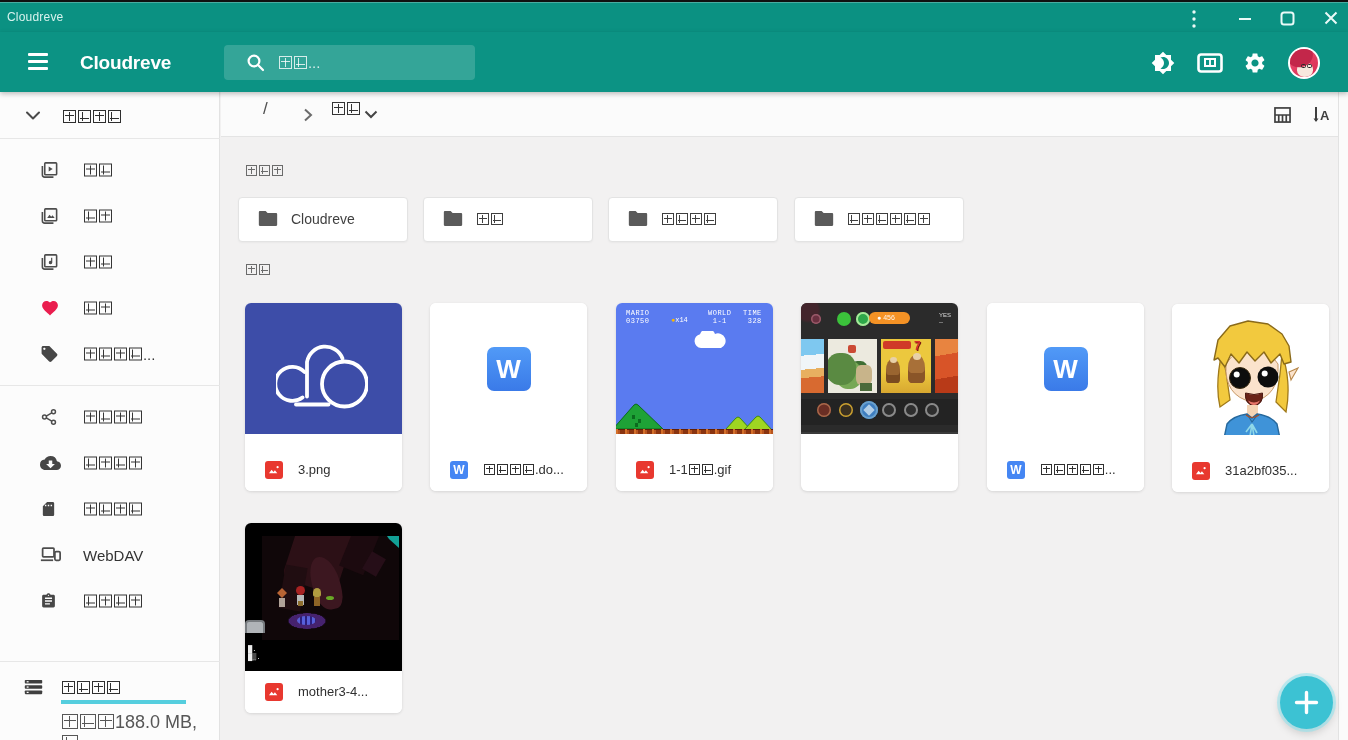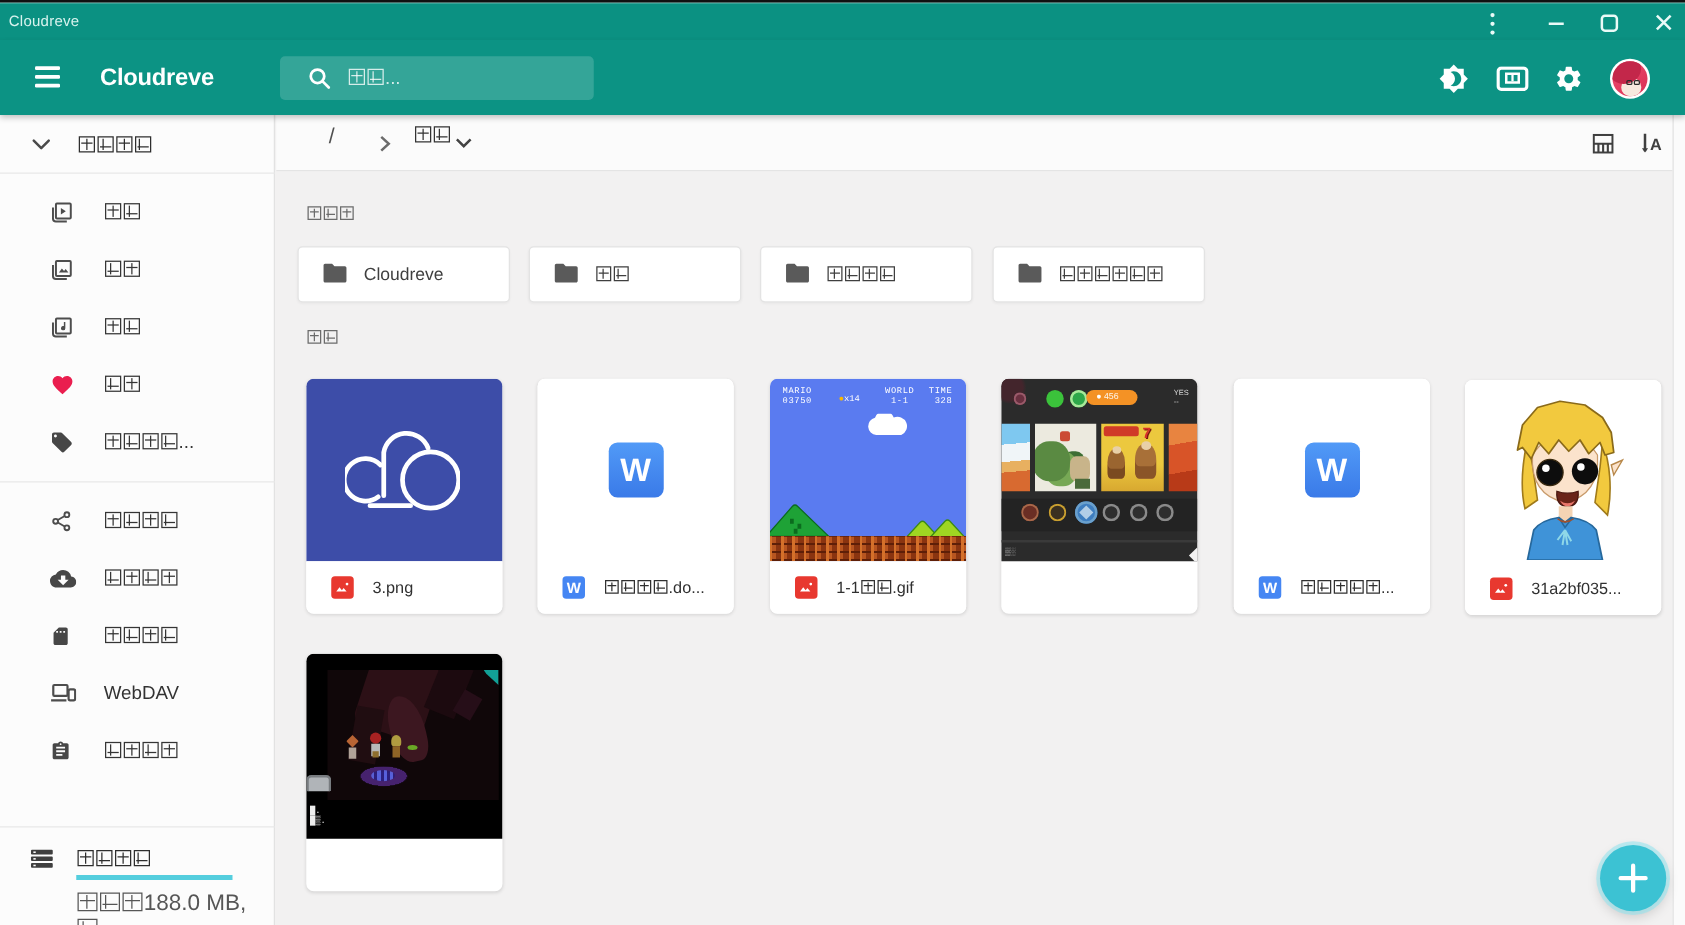--- a/index.html
+++ b/index.html
@@ -36,7 +36,7 @@
 .chip .fi{position:absolute;left:19px;top:12px}
 .chip .ft{position:absolute;left:52px;top:13px;white-space:nowrap}
 .card{position:absolute;width:157px;height:188px;background:#fff;border-radius:6px;box-shadow:0 1px 3px rgba(0,0,0,.12);overflow:hidden}
-.prev{position:absolute;left:0;top:0;width:157px;height:146px;overflow:hidden}
+.prev{position:absolute;left:0;top:0;width:157px;height:131px;overflow:hidden}
 .clabel{position:absolute;left:0;top:146px;width:157px;height:42px;background:#fff}
 .clabel .lic{position:absolute;left:20px;top:12px;width:18px;height:18px;border-radius:3px}
 .clabel .ltx{position:absolute;left:53px;top:13px;font-size:13px;color:#303030;white-space:nowrap}

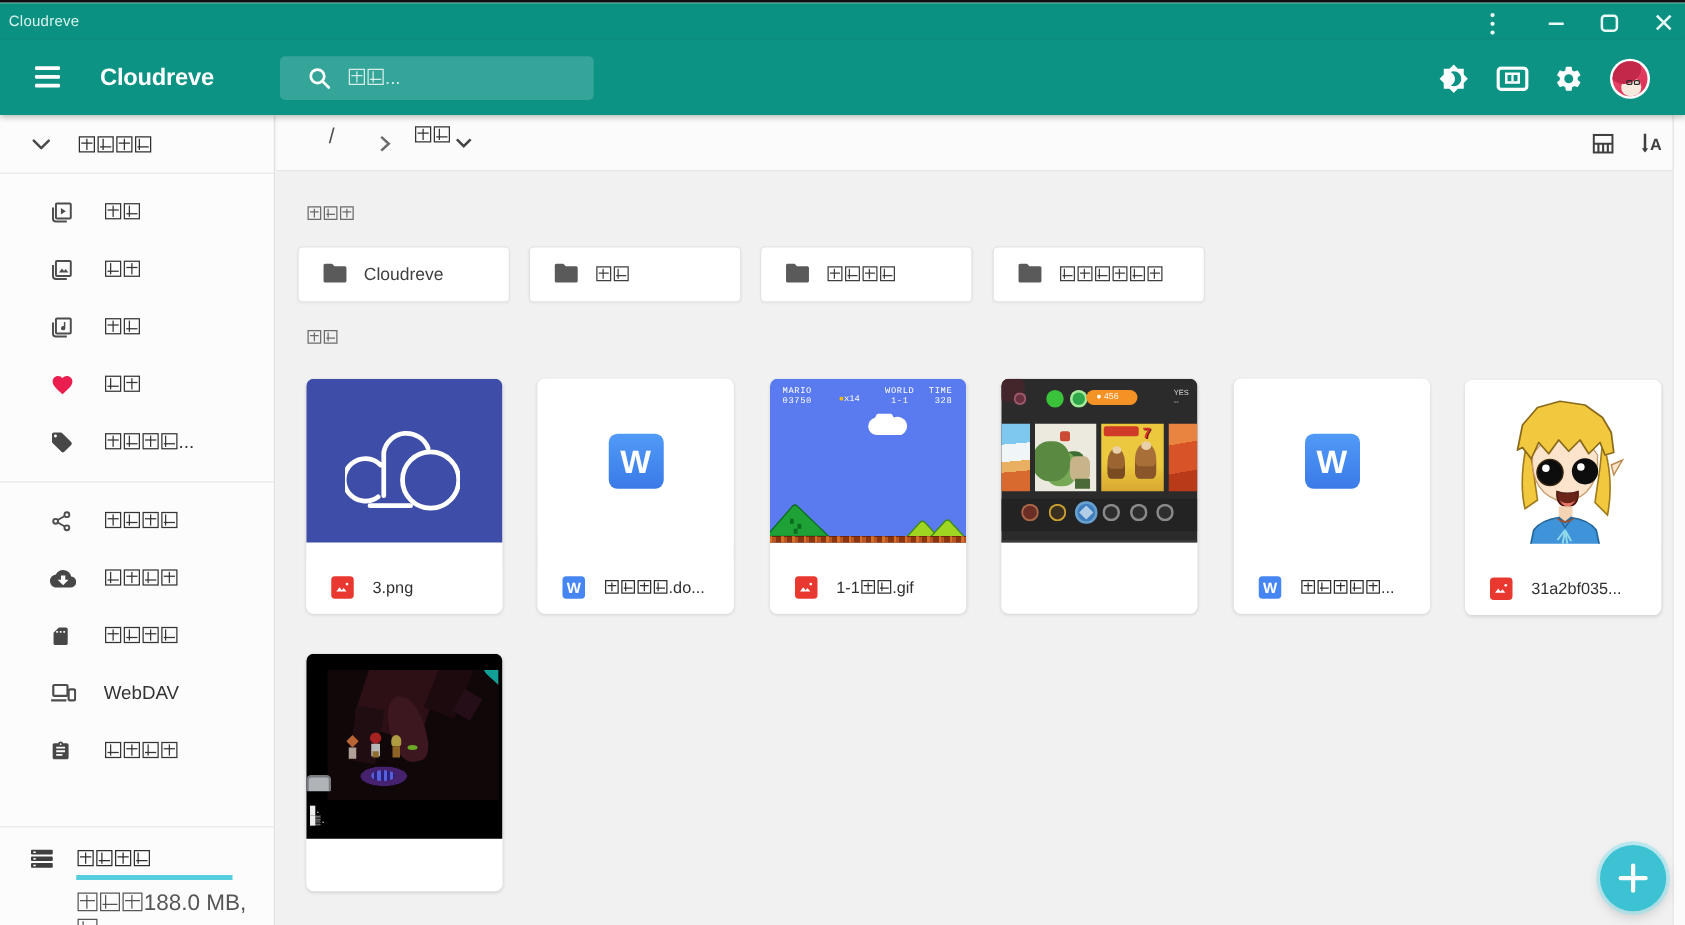--- a/index.html
+++ b/index.html
@@ -435,6 +435,13 @@
 
       <span class="abs" style="left:3px;top:122px;color:#eee;font-size:7px;font-family:'Liberation Mono',monospace">█.<br>█▒.</span>
     </div>
+    <div class="clabel" style="top:148px">
+      <div class="lic" style="background:#e8382f"><svg width="18" height="18" viewBox="0 0 18 18">
+            <path fill="#fff" d="M4 12.2l2.6-3.4 1.9 2.3 1.4-1.8 2.4 2.9z"></path>
+            <circle cx="12.6" cy="6.2" r="1.1" fill="#fff"></circle>
+          </svg></div>
+      <span class="ltx">mother3-4...</span>
+    </div>
   </div>
 </div>
 <div id="scrollstrip"></div>

